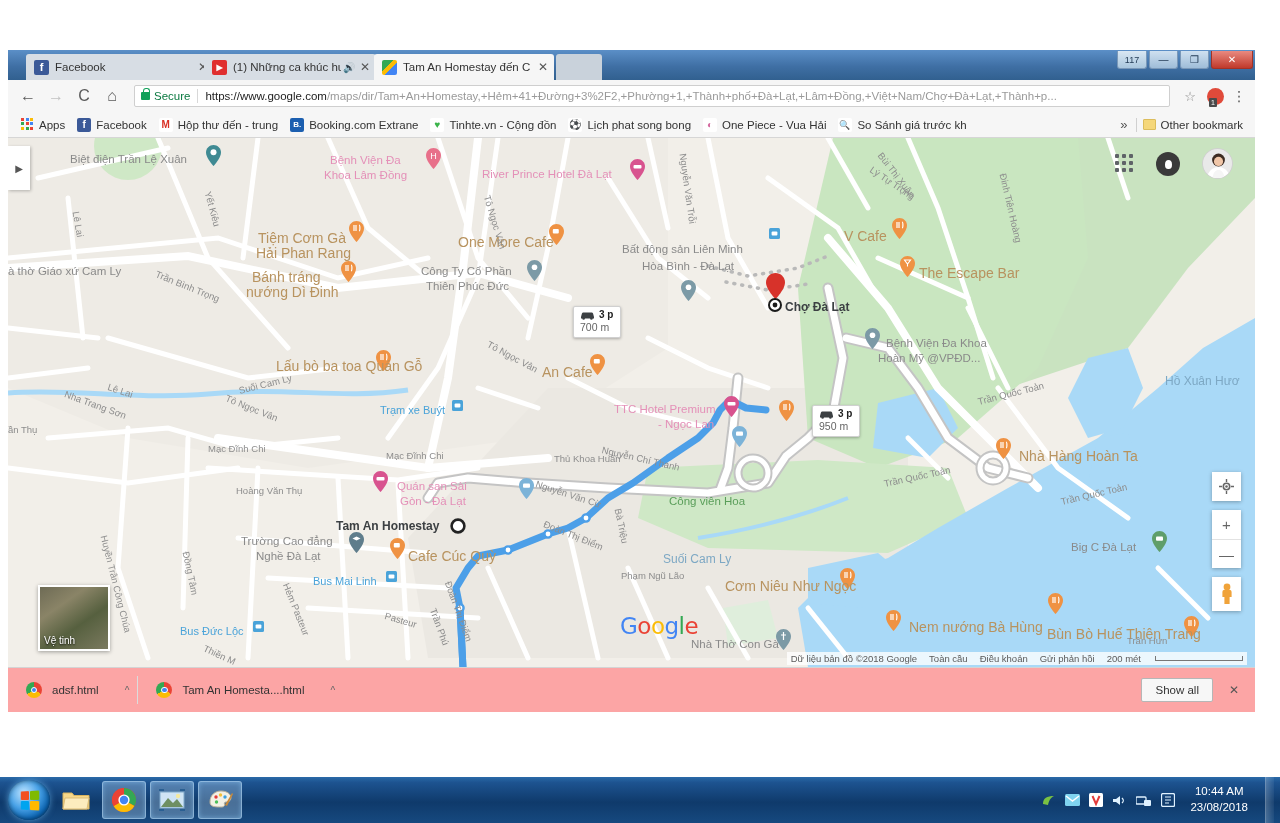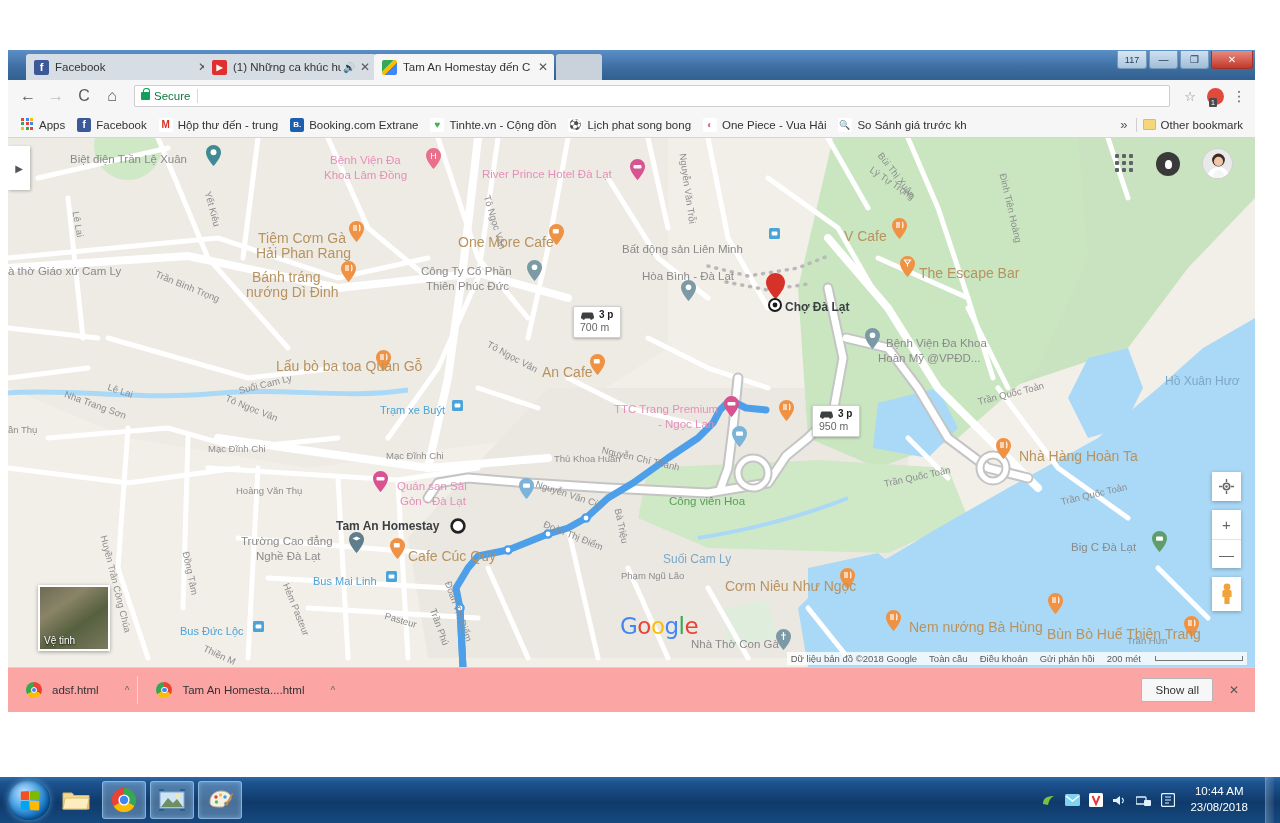--- a/index.html
+++ b/index.html
@@ -429,6 +429,7 @@
         <span id="lock-icon"></span>
         <span id="secure-label">Secure</span>
         <span id="url-sep"></span>
+        <span id="url-text"><span class="host">https://www.google.com</span><span>/maps/dir/Tam+An+Homestay,+Hẻm+41+Đường+3%2F2,+Phường+1,+Thành+phố+Đà+Lạt,+Lâm+Đồng,+Việt+Nam/Chợ+Đà+Lạt,+Thành+p...</span></span>
       </div>
 
       <div id="star-icon">☆</div>

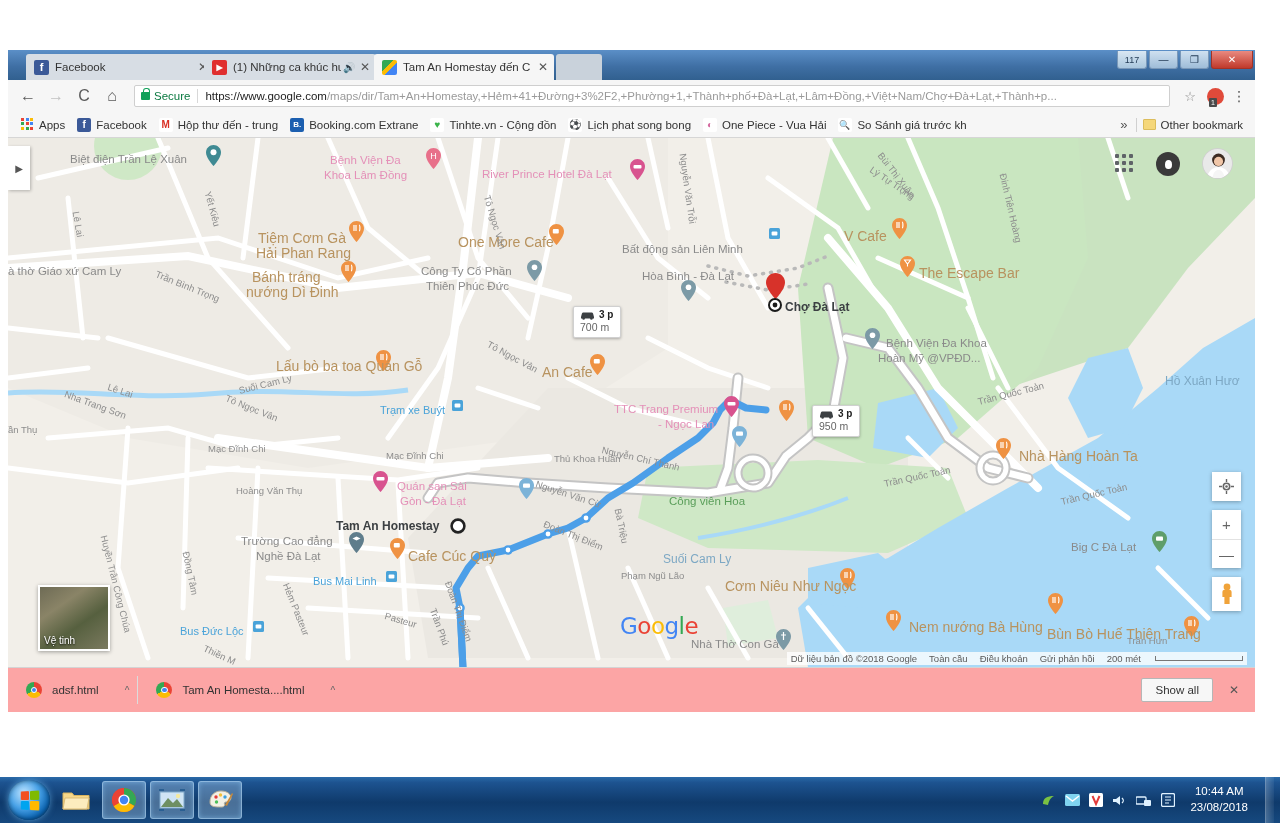--- a/index.html
+++ b/index.html
@@ -883,7 +883,7 @@
           <div class="maplabel lbl-poi2" style="left: 413px; top: 127px;">Công Ty Cổ Phần</div>
           <div class="maplabel lbl-poi2" style="left: 418px; top: 142px;">Thiên Phúc Đức</div>
           <div class="maplabel lbl-poi2" style="left: 614px; top: 105px;">Bất động sản Liên Minh</div>
-          <div class="maplabel lbl-poi2" style="left: 634px; top: 132px;">Hòa Bình - Đà Lạt</div>
+          <div class="maplabel lbl-poi2" style="left: 634px; top: 122px;">Hòa Bình - Đà Lạt</div>
           <div class="maplabel lbl-poi" style="left: 836px; top: 90px;">V Cafe</div>
           <div class="maplabel lbl-poi" style="left: 911px; top: 127px;">The Escape Bar</div>
           <div class="maplabel lbl-poi" style="left: 244px; top: 131px;">Bánh tráng</div>

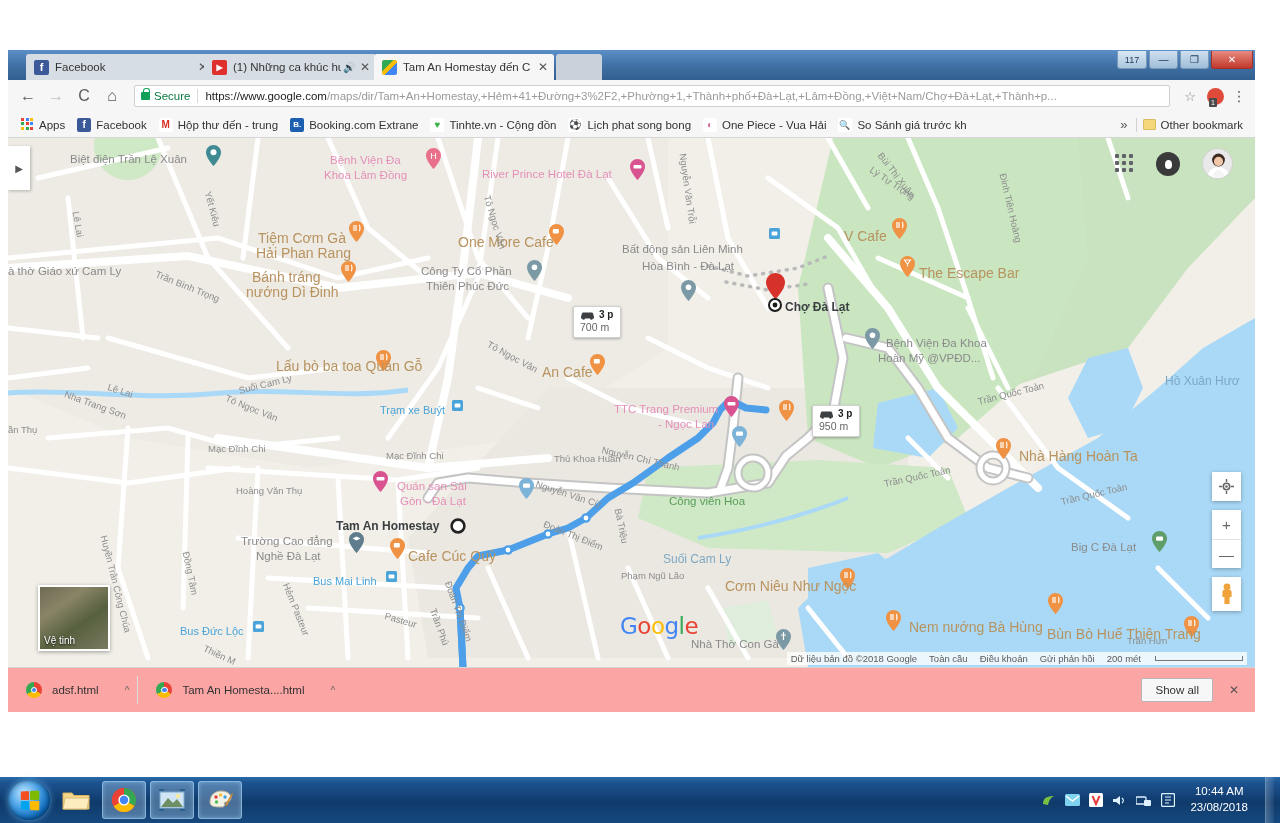--- a/index.html
+++ b/index.html
@@ -893,7 +893,7 @@
           <div class="maplabel lbl-poi2" style="left: 878px; top: 199px;">Bệnh Viện Đa Khoa</div>
           <div class="maplabel lbl-poi2" style="left: 870px; top: 214px;">Hoàn Mỹ @VPĐD...</div>
           <div class="maplabel lbl-transit" style="left: 372px; top: 266px;">Trạm xe Buýt</div>
-          <div class="maplabel lbl-pink" style="left: 606px; top: 265px;">TTC Trang Premium</div>
+          <div class="maplabel lbl-pink" style="left: 606px; top: 265px;">TTC Hotel Premium</div>
           <div class="maplabel lbl-pink" style="left: 650px; top: 280px;">- Ngọc Lan</div>
           <div class="maplabel lbl-poi" style="left: 1011px; top: 310px;">Nhà Hàng Hoàn Ta</div>
           <div class="maplabel lbl-road" style="left: 546px; top: 315px;">Thủ Khoa Huân</div>

